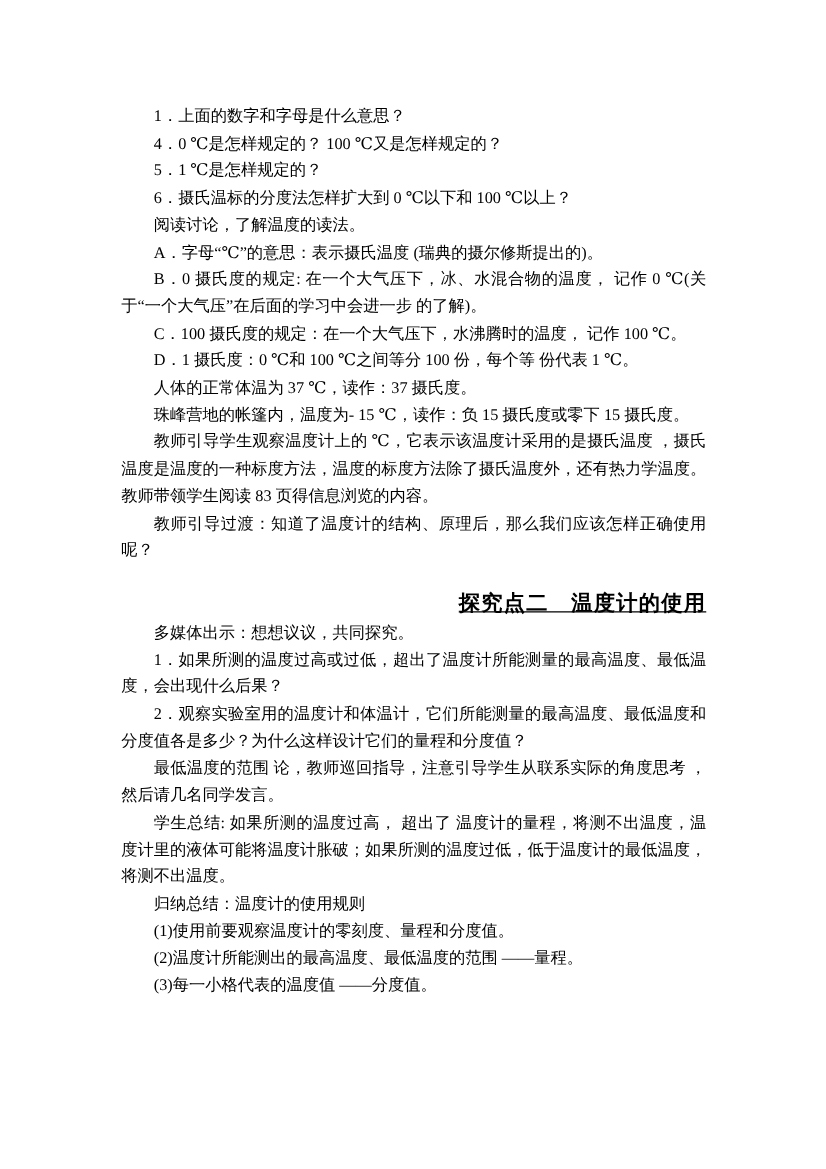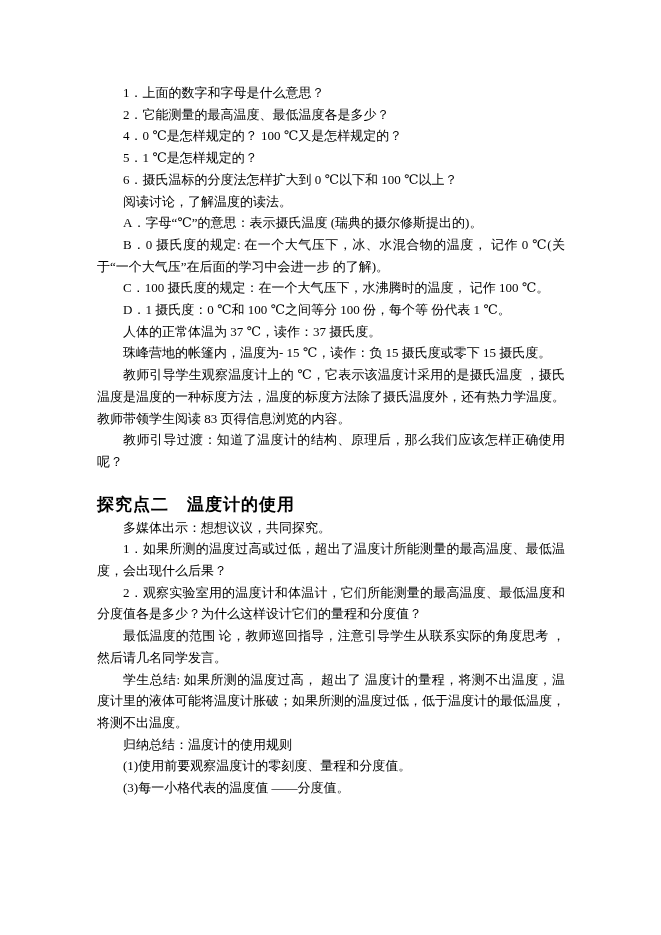--- a/index.html
+++ b/index.html
@@ -42,7 +42,6 @@
 
 <div class="page">
   <p class="body-p">1．上面的数字和字母是什么意思？</p>
-  <p class="body-p">2．它能测量的最高温度、最低温度各是多少？</p>
   <p class="body-p">4．0 ℃是怎样规定的？ 100 ℃又是怎样规定的？</p>
   <p class="body-p">5．1 ℃是怎样规定的？</p>
   <p class="body-p">6．摄氏温标的分度法怎样扩大到 0 ℃以下和 100 ℃以上？</p>

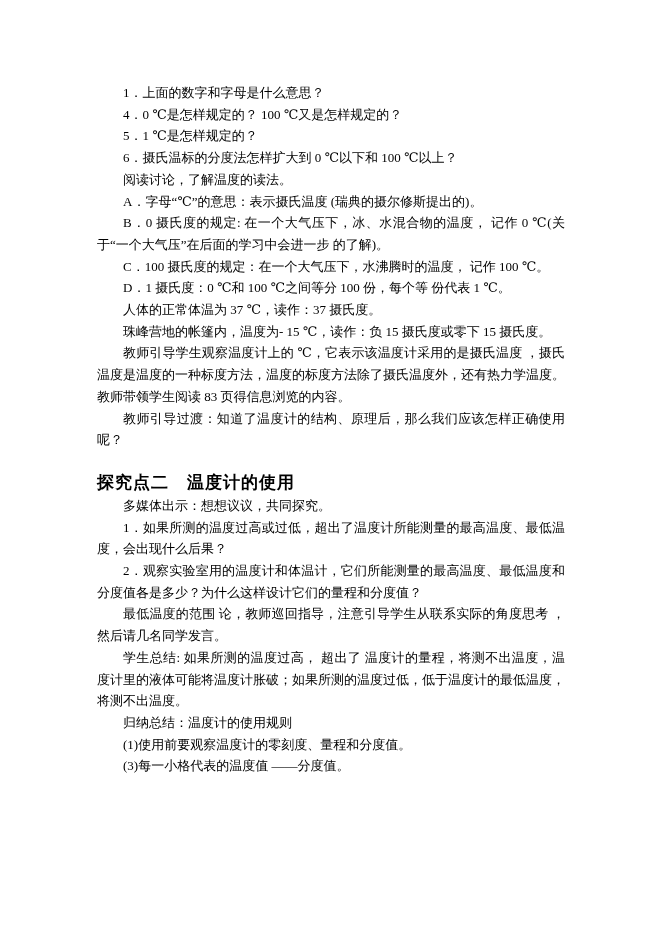--- a/index.html
+++ b/index.html
@@ -29,12 +29,13 @@
   .heading {
     margin: 20px 0 0 0;
     text-indent: 0;
-    text-align: left;
+    text-align: right;
     font-family: "Liberation Sans", "DejaVu Sans", sans-serif;
     font-weight: bold;
     font-size: 17px;
     line-height: 24px;
     letter-spacing: 1px;
+    text-decoration: underline;
   }
 </style>
 </head>

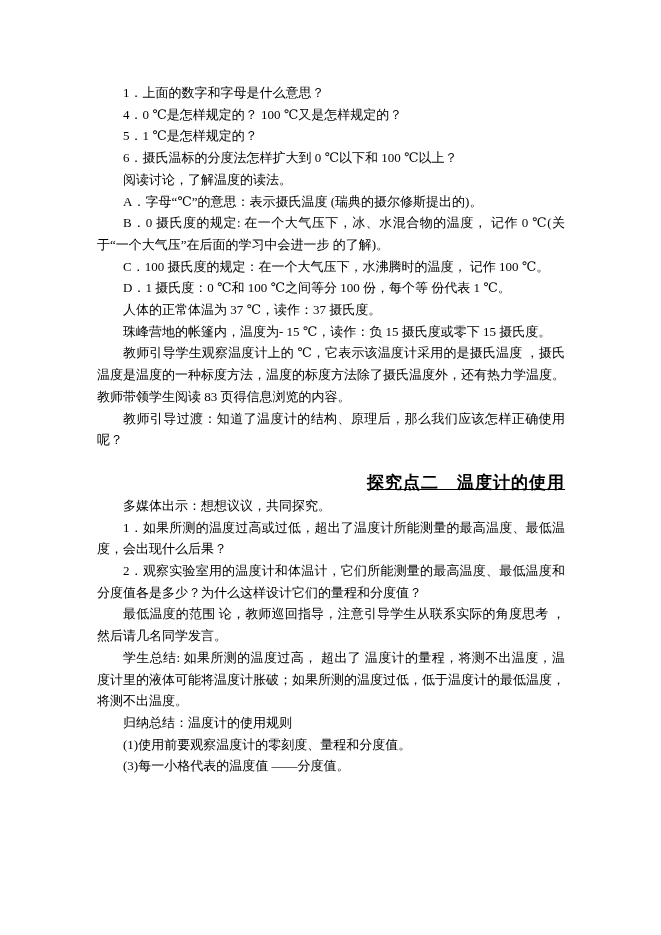--- a/index.html
+++ b/index.html
@@ -65,6 +65,7 @@
   <p class="body-p">学生总结: 如果所测的温度过高， 超出了 温度计的量程，将测不出温度，温度计里的液体可能将温度计胀破；如果所测的温度过低，低于温度计的最低温度，将测不出温度。</p>
   <p class="body-p">归纳总结：温度计的使用规则</p>
   <p class="body-p">(1)使用前要观察温度计的零刻度、量程和分度值。</p>
+  <p class="body-p">(2)温度计所能测出的最高温度、最低温度的范围 ——量程。</p>
   <p class="body-p">(3)每一小格代表的温度值 ——分度值。</p>
 </div>
 

